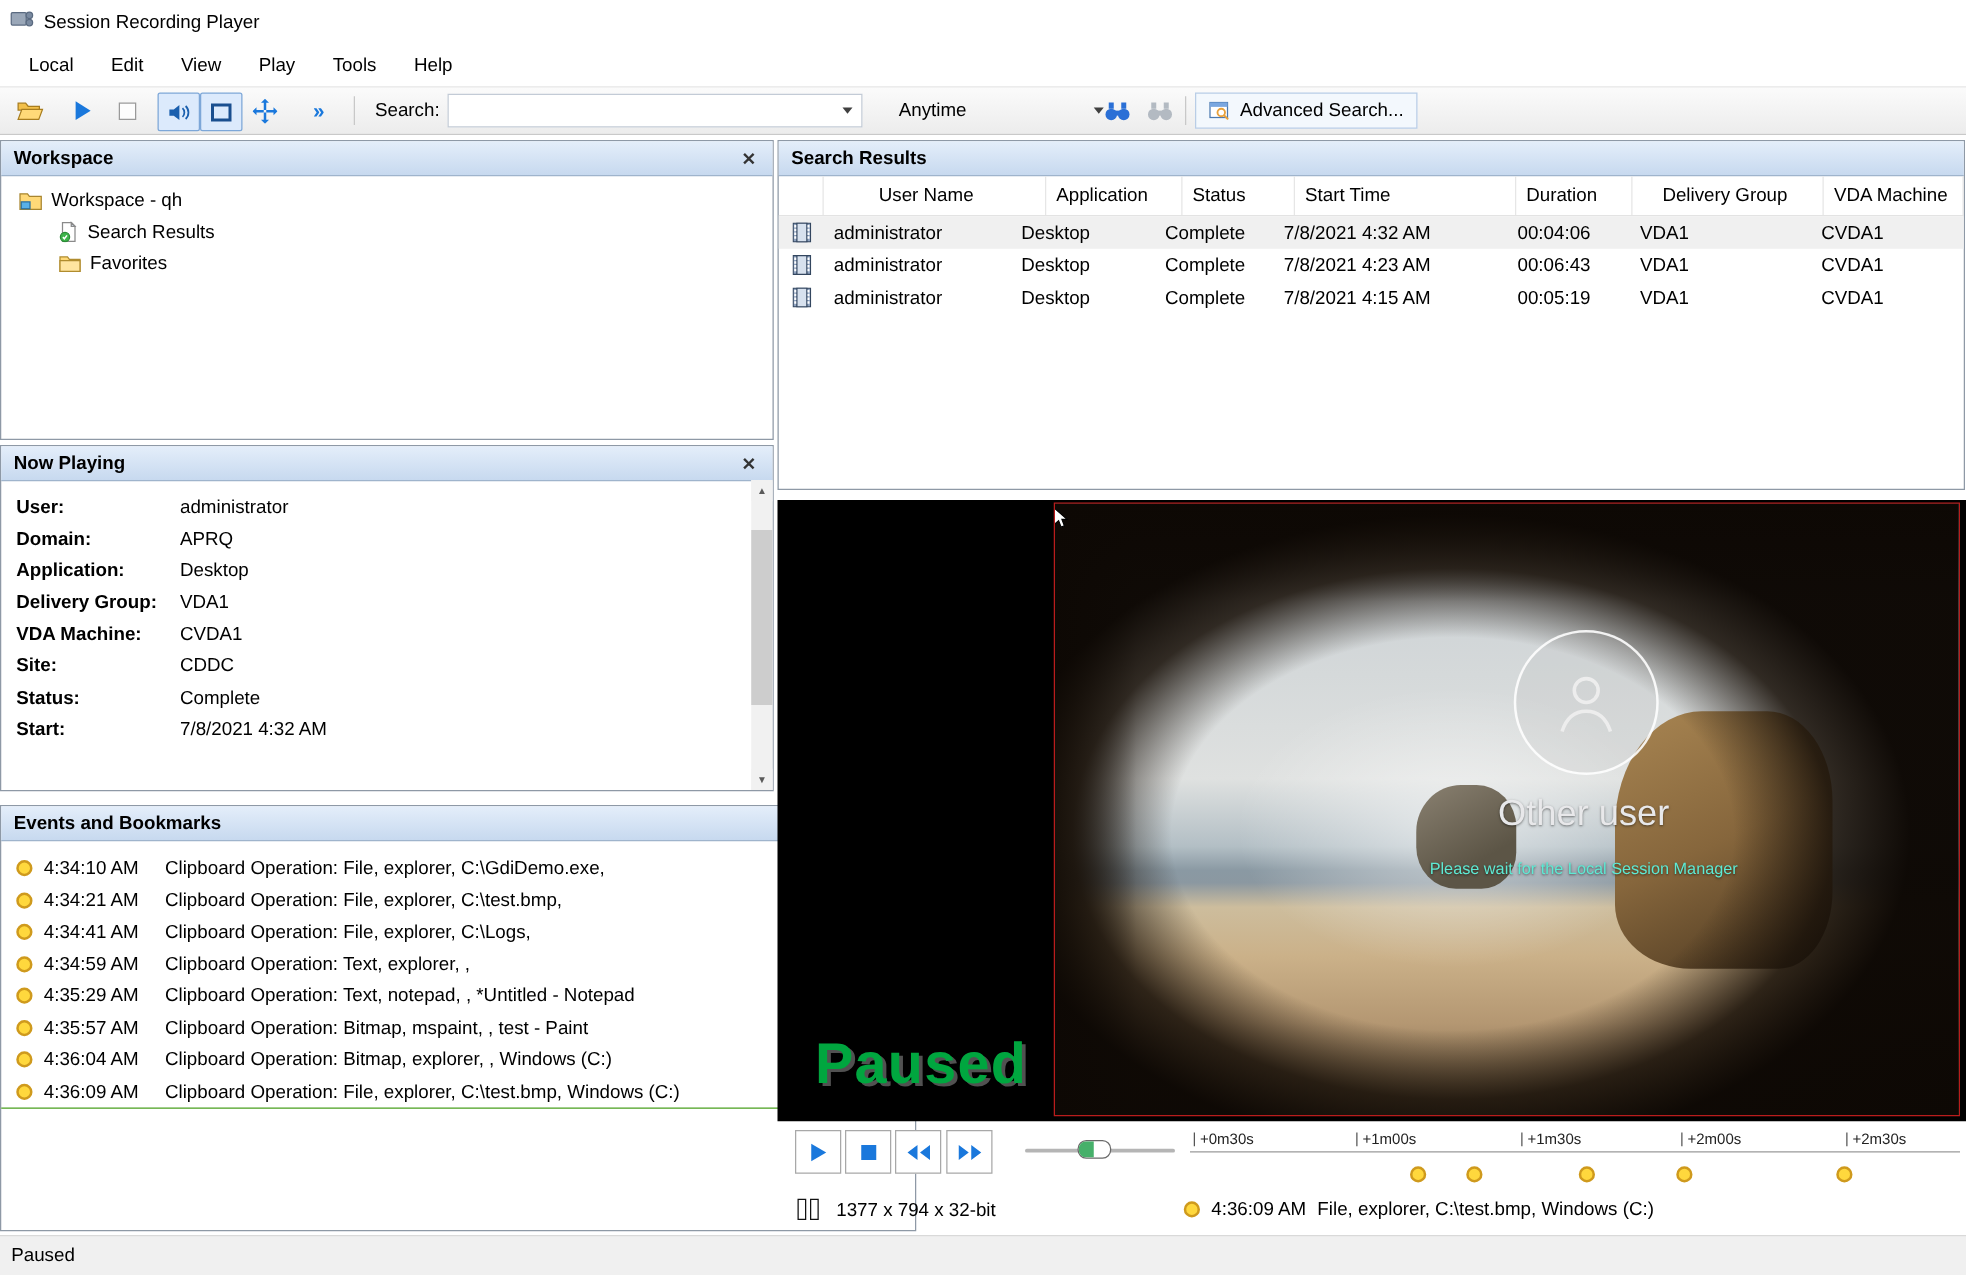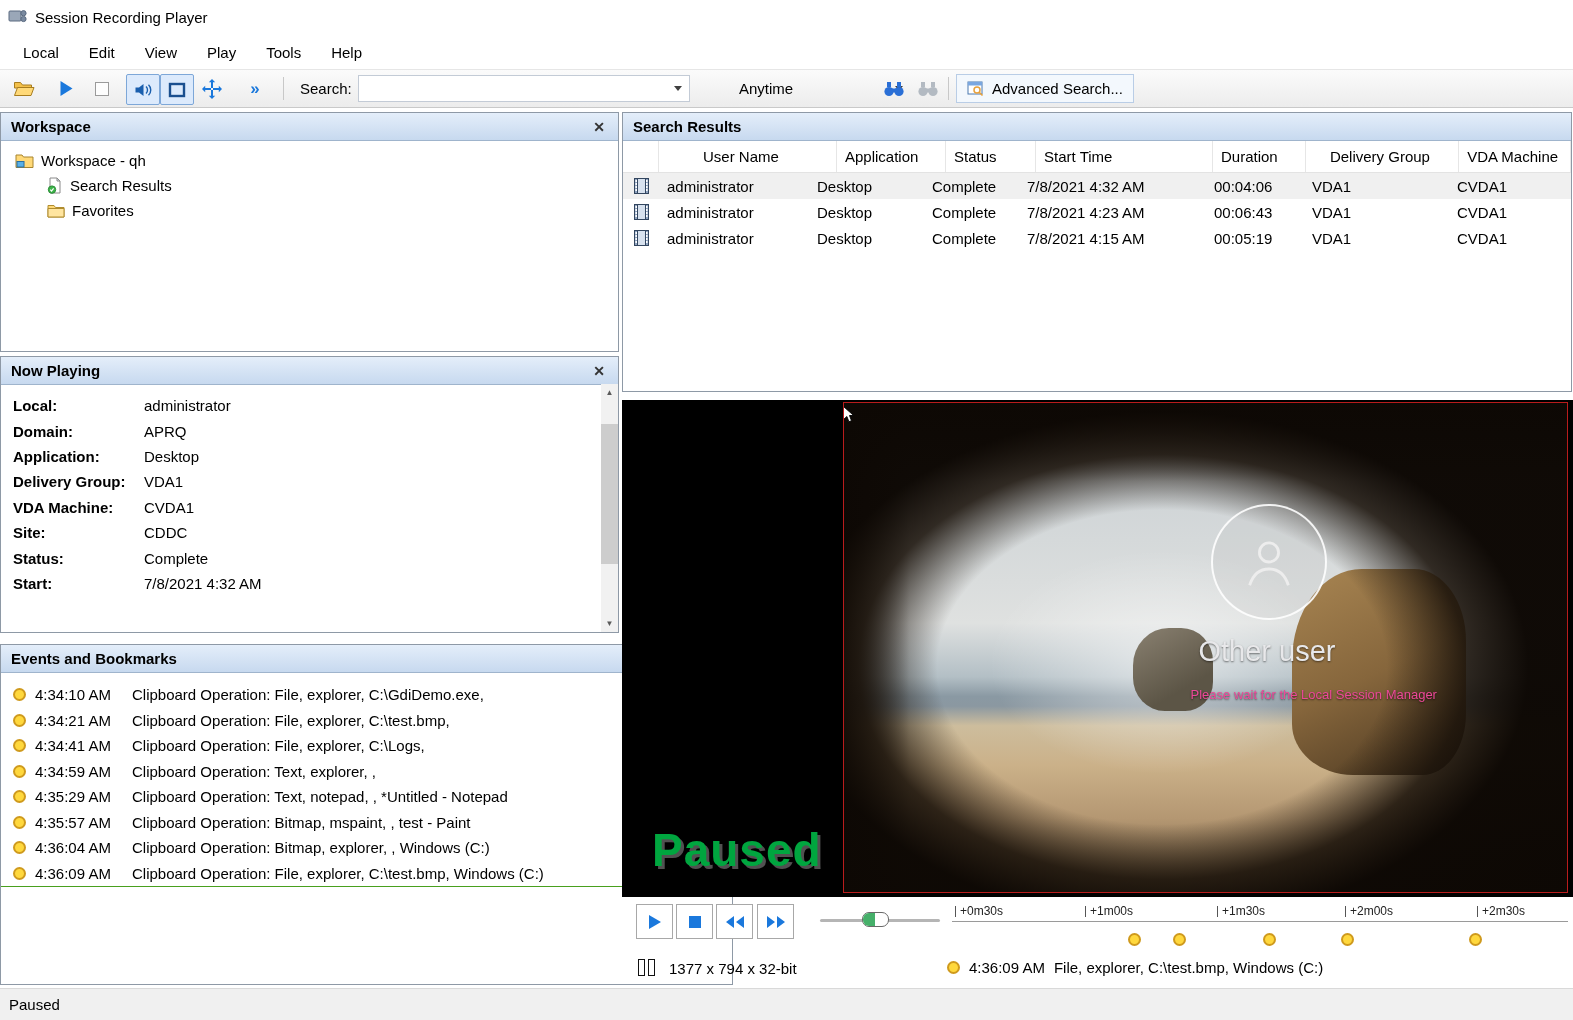--- a/index.html
+++ b/index.html
@@ -197,7 +197,7 @@
       <span></span>
       <span class="combo-arrow"></span>
     </div>
-    <div class="combo" style="left:732px;width:178px;justify-content:flex-end;">
+    <div class="combo" style="left:712px;width:178px;justify-content:flex-end;">
       <span>Anytime</span>
       <span class="combo-arrow"></span>
     </div>

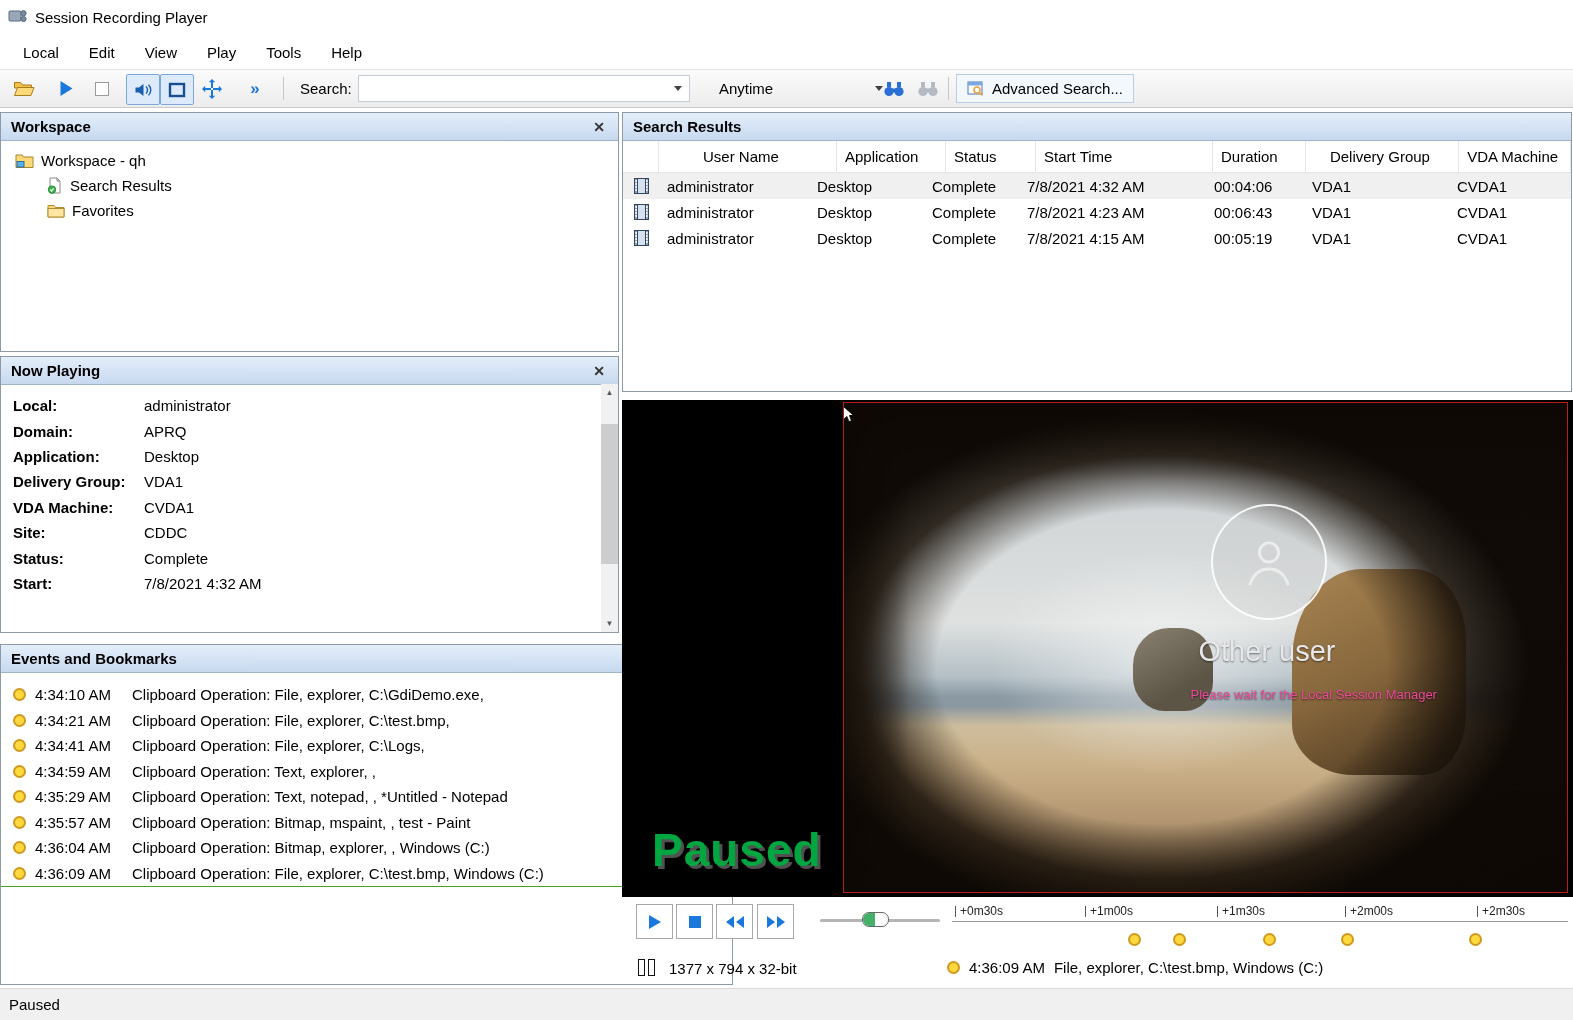--- a/index.html
+++ b/index.html
@@ -270,7 +270,7 @@
     </div>
     <div class="np-body">
         <div class="np-row">
-          <span class="np-label">Local:</span>
+          <span class="np-label">User:</span>
           <span class="np-value">administrator</span>
         </div>
         <div class="np-row">

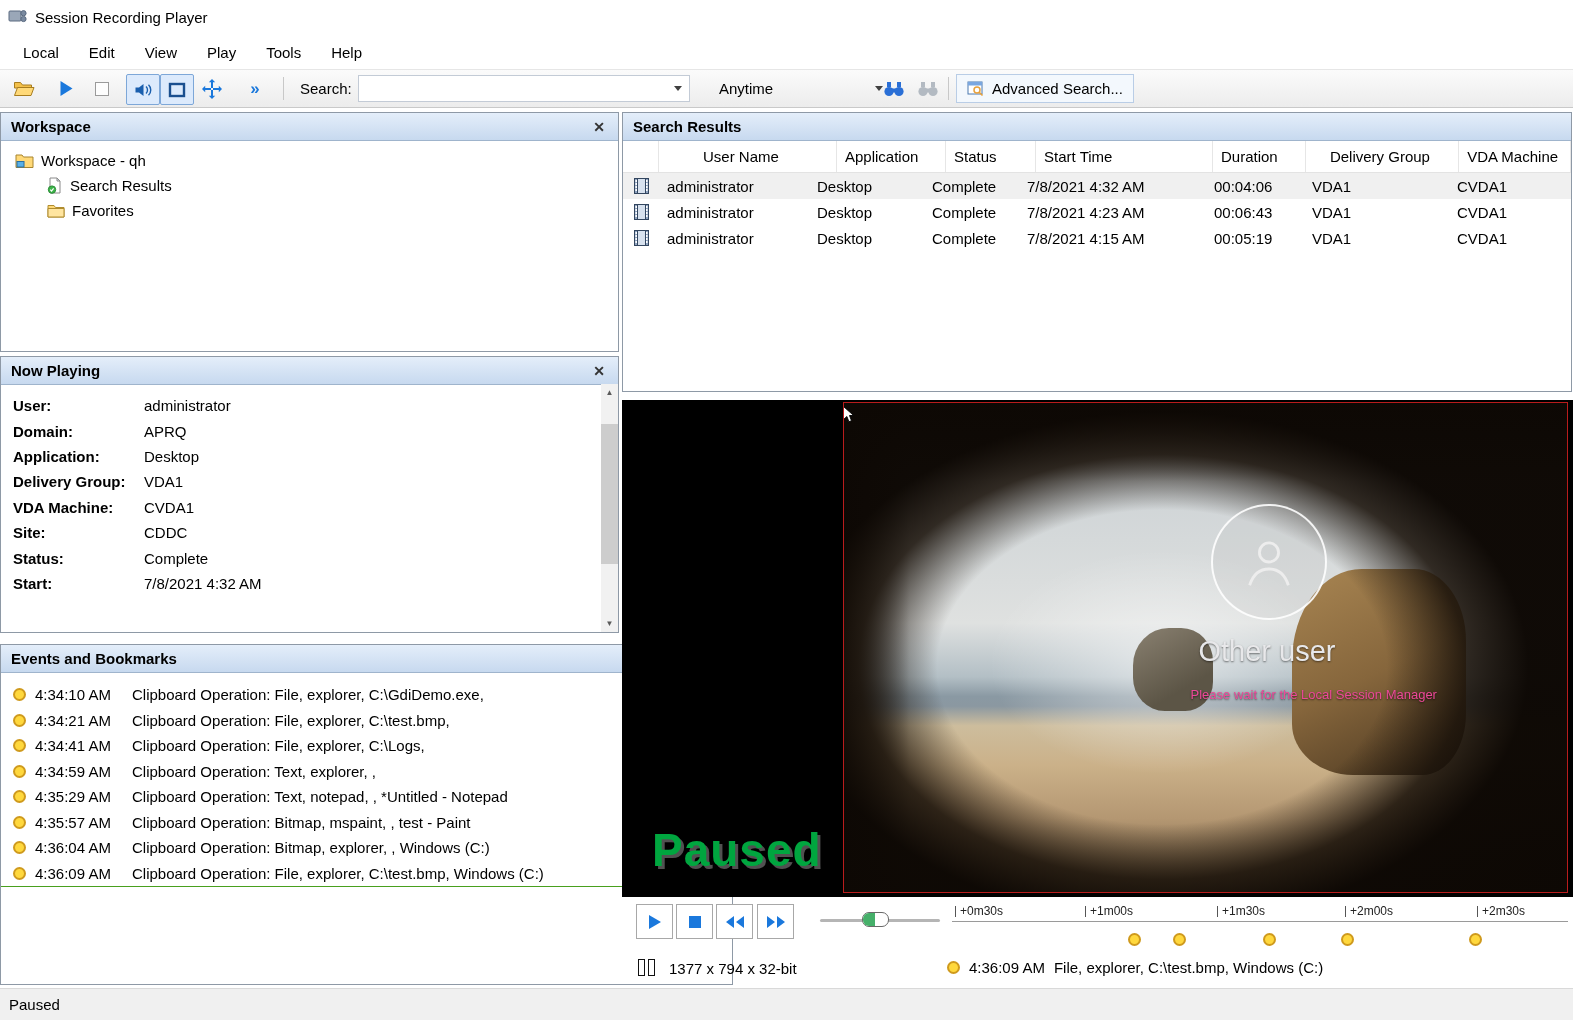--- a/index.html
+++ b/index.html
@@ -93,8 +93,8 @@
           display:flex;align-items:center;justify-content:center;}
   .other-user{position:absolute;top:232px;left:calc(58.5% - 160px);width:320px;text-align:center;
               font-size:29px;color:#e8e8ea;text-shadow:0 1px 2px rgba(0,0,0,.5);}
-  .wait-text{position:absolute;top:284px;left:calc(58.5% - 170px);width:340px;text-align:right;
-             font-size:13px;color:#ec4899;text-shadow:0 1px 2px rgba(0,0,0,.6);}
+  .wait-text{position:absolute;top:284px;left:calc(58.5% - 170px);width:340px;text-align:center;
+             font-size:13px;color:#5eead4;text-shadow:0 1px 2px rgba(0,0,0,.6);}
   .cursor{position:absolute;left:-2px;top:2px;}
   .paused{position:absolute;left:30px;bottom:20px;font-size:46px;font-weight:bold;color:#00a63f;
           letter-spacing:1px;text-shadow:3px 3px 0 rgba(95,95,95,.85);}

